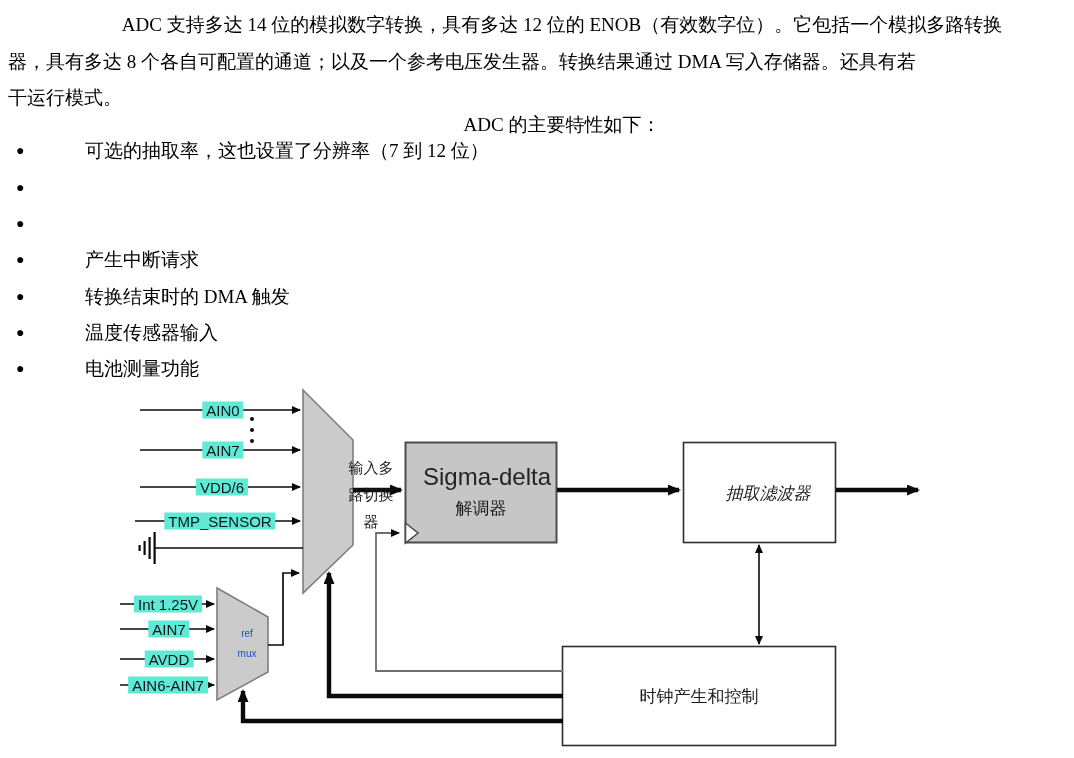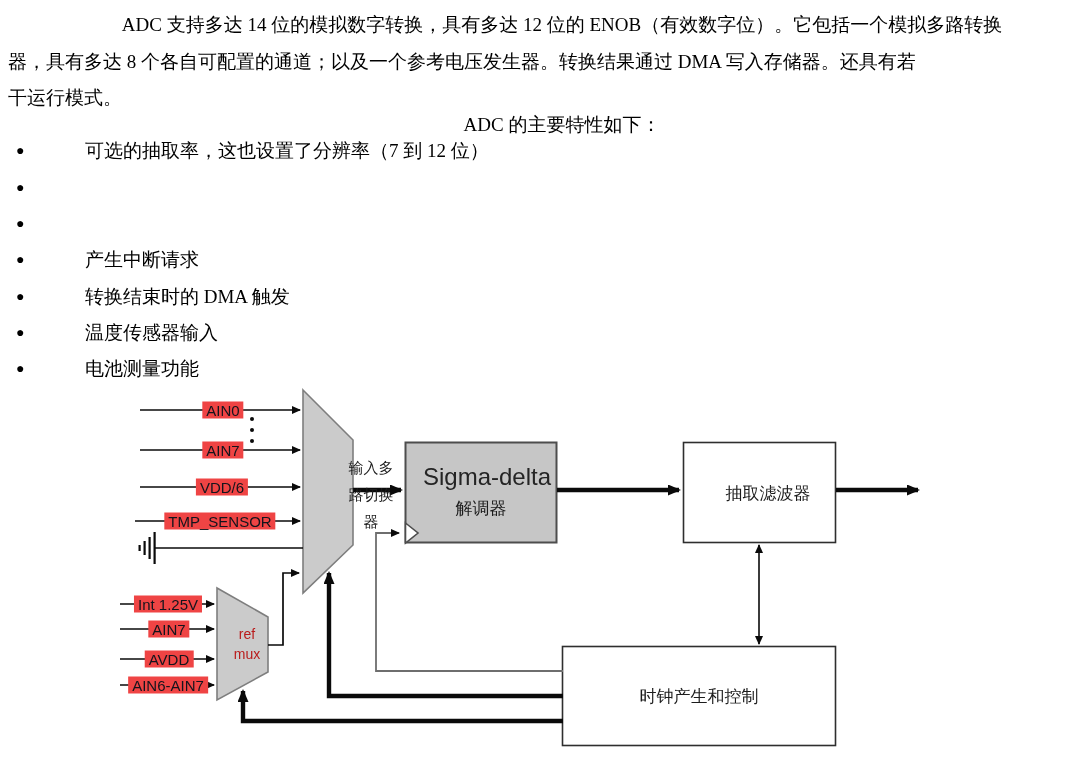--- a/index.html
+++ b/index.html
@@ -25,7 +25,7 @@
   .da{stroke:var(--signal_line);stroke-width:1.6px;fill:none;}
   .ah{fill:var(--signal_line);}
   .ink{fill:var(--signal_line);}
-  .dlabel{position:absolute;transform:translate(-50%,-50%);background:#ef4444;padding:0 4px;
+  .dlabel{position:absolute;transform:translate(-50%,-50%);background:#5eead4;padding:0 4px;
           font-family:"Liberation Sans","DejaVu Sans",sans-serif;font-size:15px;
           color:var(--label,#14141c);white-space:nowrap;text-align:center;}
   .blocktxt{position:absolute;text-align:center;color:#1c1c1c;}

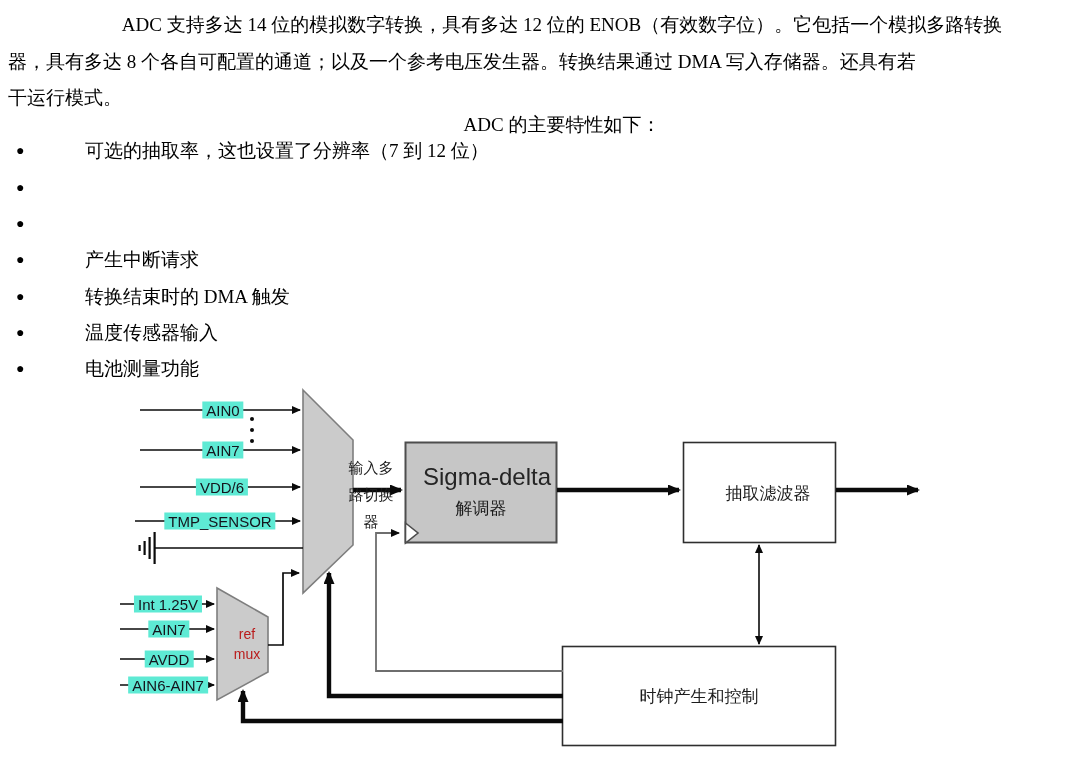--- a/index.html
+++ b/index.html
@@ -33,7 +33,7 @@
   #sigtitle{left:405px;top:88px;width:164px;font-size:24px;
             font-family:"Liberation Sans","DejaVu Sans",sans-serif;color:#242424;}
   #sigsub{left:405px;top:122px;width:152px;font-size:17px;}
-  #filtlabel{left:683px;top:107px;width:170px;font-size:17px;}
+  #filtlabel{left:683px;top:107px;width:170px;font-size:17px;font-style:italic;}
   #clklabel{left:562px;top:310px;width:274px;font-size:17px;}
   #reflabel{left:217px;top:249px;width:60px;font-size:14px;line-height:20px;
             font-family:"Liberation Sans","DejaVu Sans",sans-serif;color:#b91c1c;}

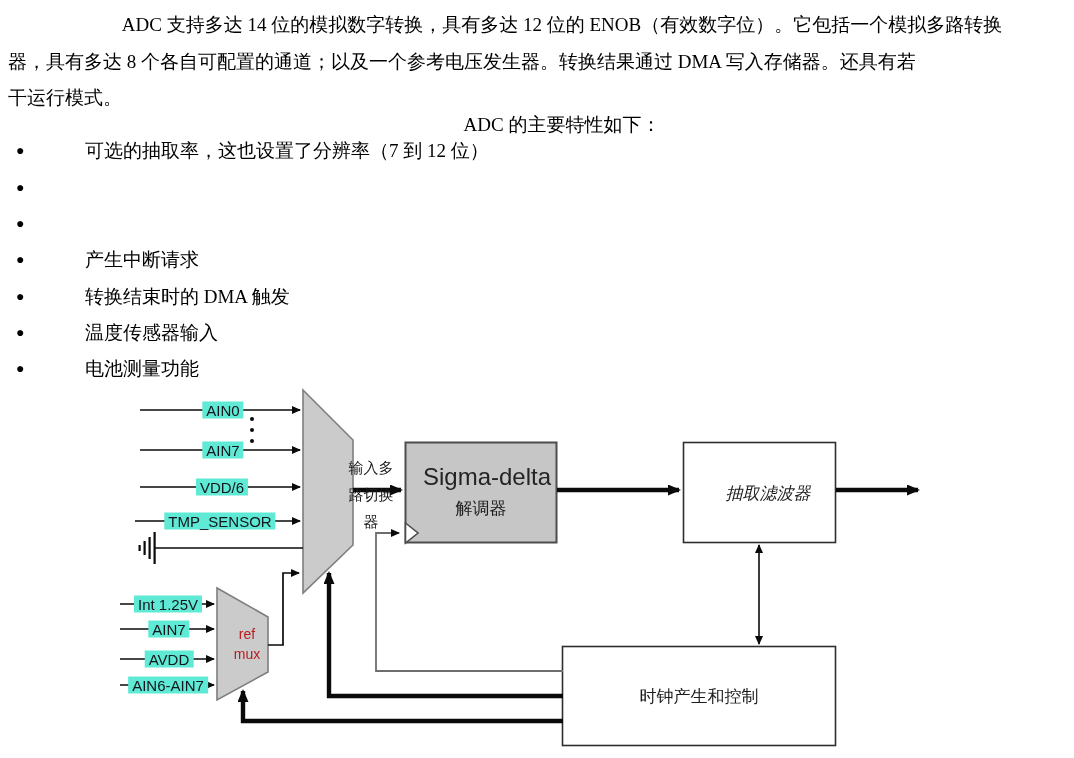--- a/index.html
+++ b/index.html
@@ -35,8 +35,8 @@
   #sigsub{left:405px;top:122px;width:152px;font-size:17px;}
   #filtlabel{left:683px;top:107px;width:170px;font-size:17px;font-style:italic;}
   #clklabel{left:562px;top:310px;width:274px;font-size:17px;}
-  #reflabel{left:217px;top:249px;width:60px;font-size:14px;line-height:20px;
-            font-family:"Liberation Sans","DejaVu Sans",sans-serif;color:#b91c1c;}
+  #reflabel{left:217px;top:249px;width:60px;font-size:10px;line-height:20px;
+            font-family:"Liberation Sans","DejaVu Sans",sans-serif;color:#1d4ed8;}
 </style>
 </head>
 <body>

